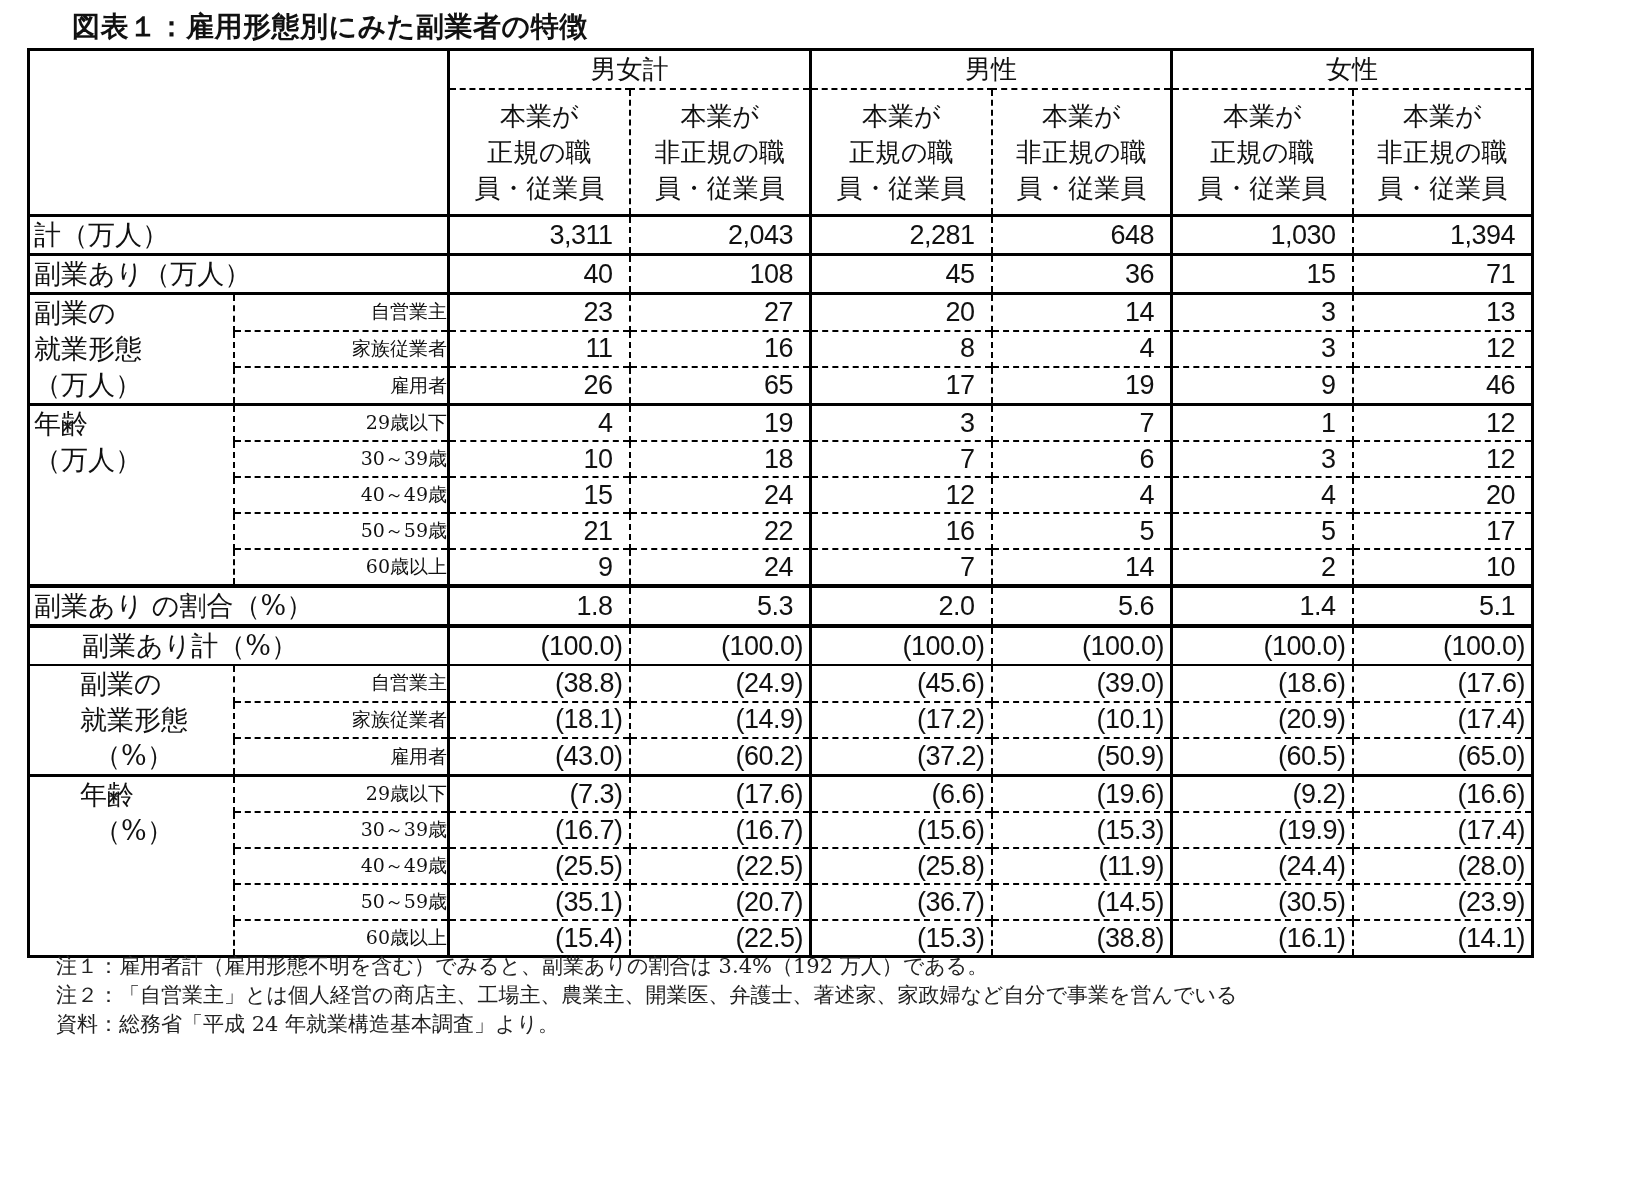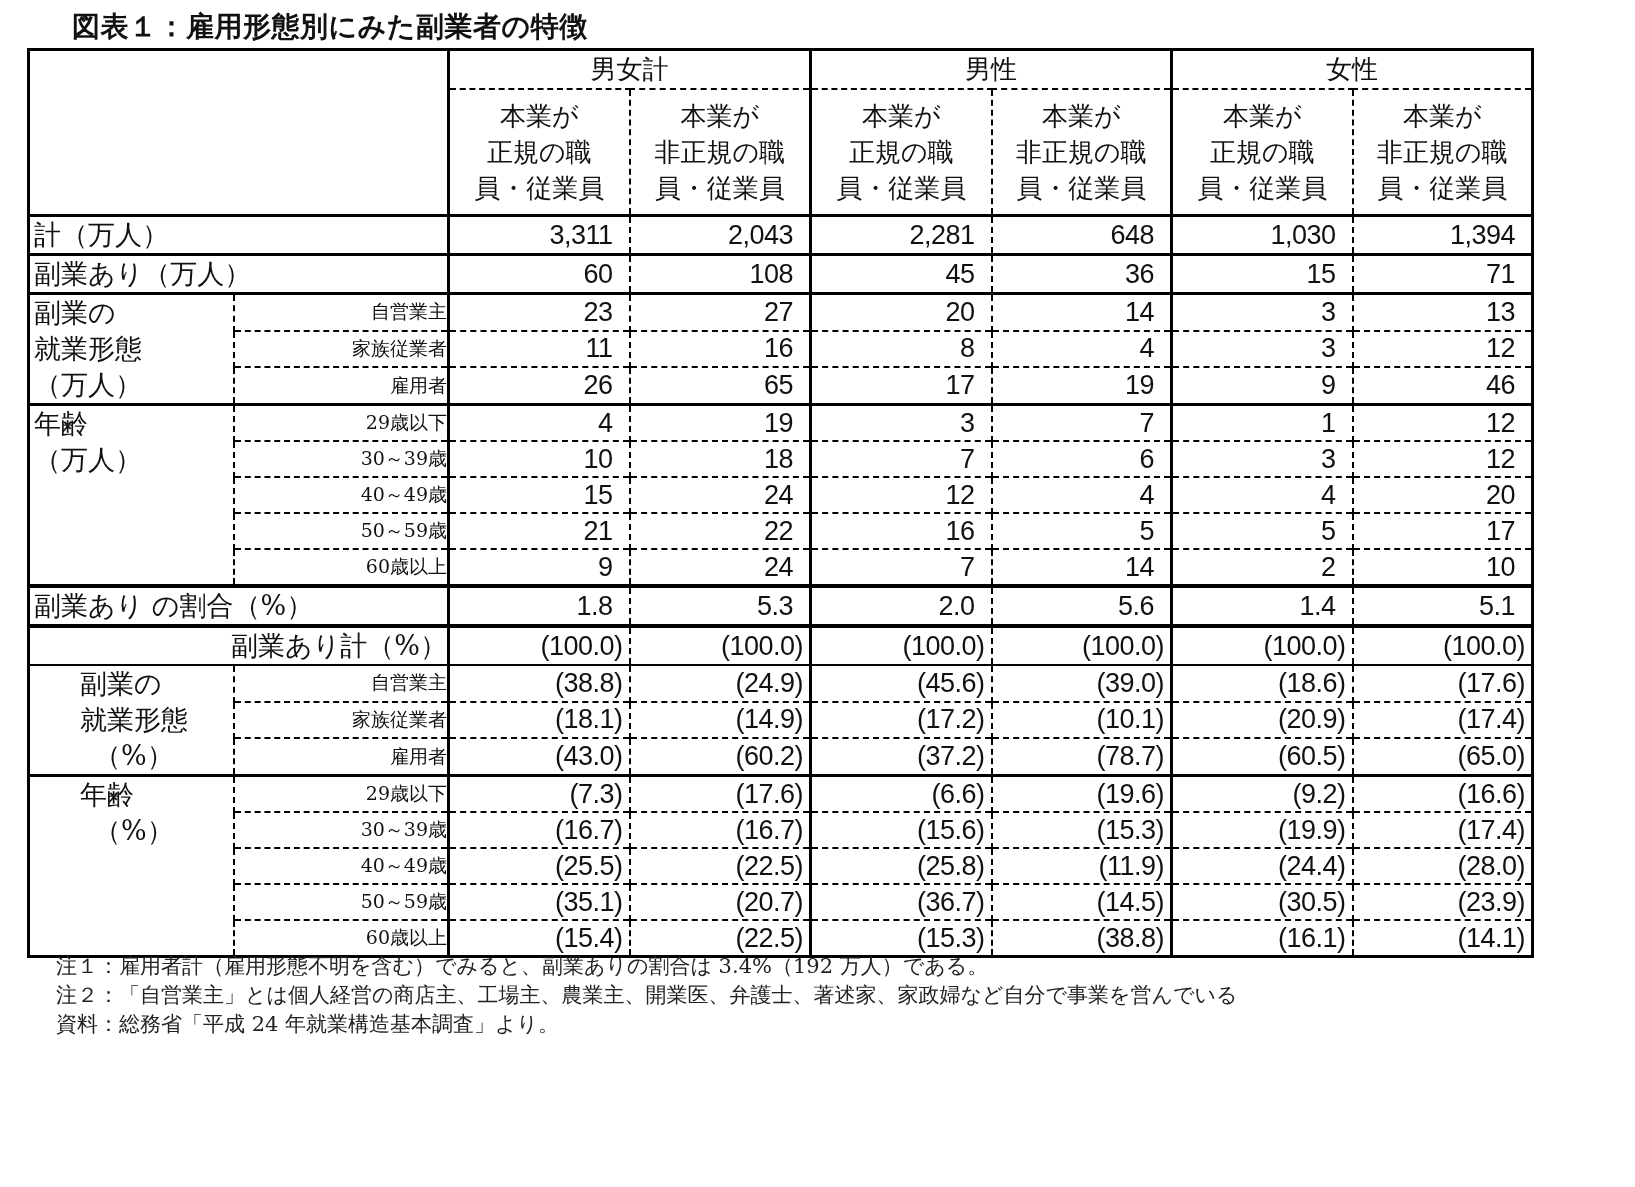--- a/index.html
+++ b/index.html
@@ -86,7 +86,7 @@
 
   <tr class="d thick-top">
     <td colspan="2" class="rowlbl">副業あり（万人）</td>
-    <td class="num vthick">60</td>
+    <td class="num vthick">40</td>
     <td class="num vdash">108</td>
     <td class="num vthick">45</td>
     <td class="num vdash">36</td>

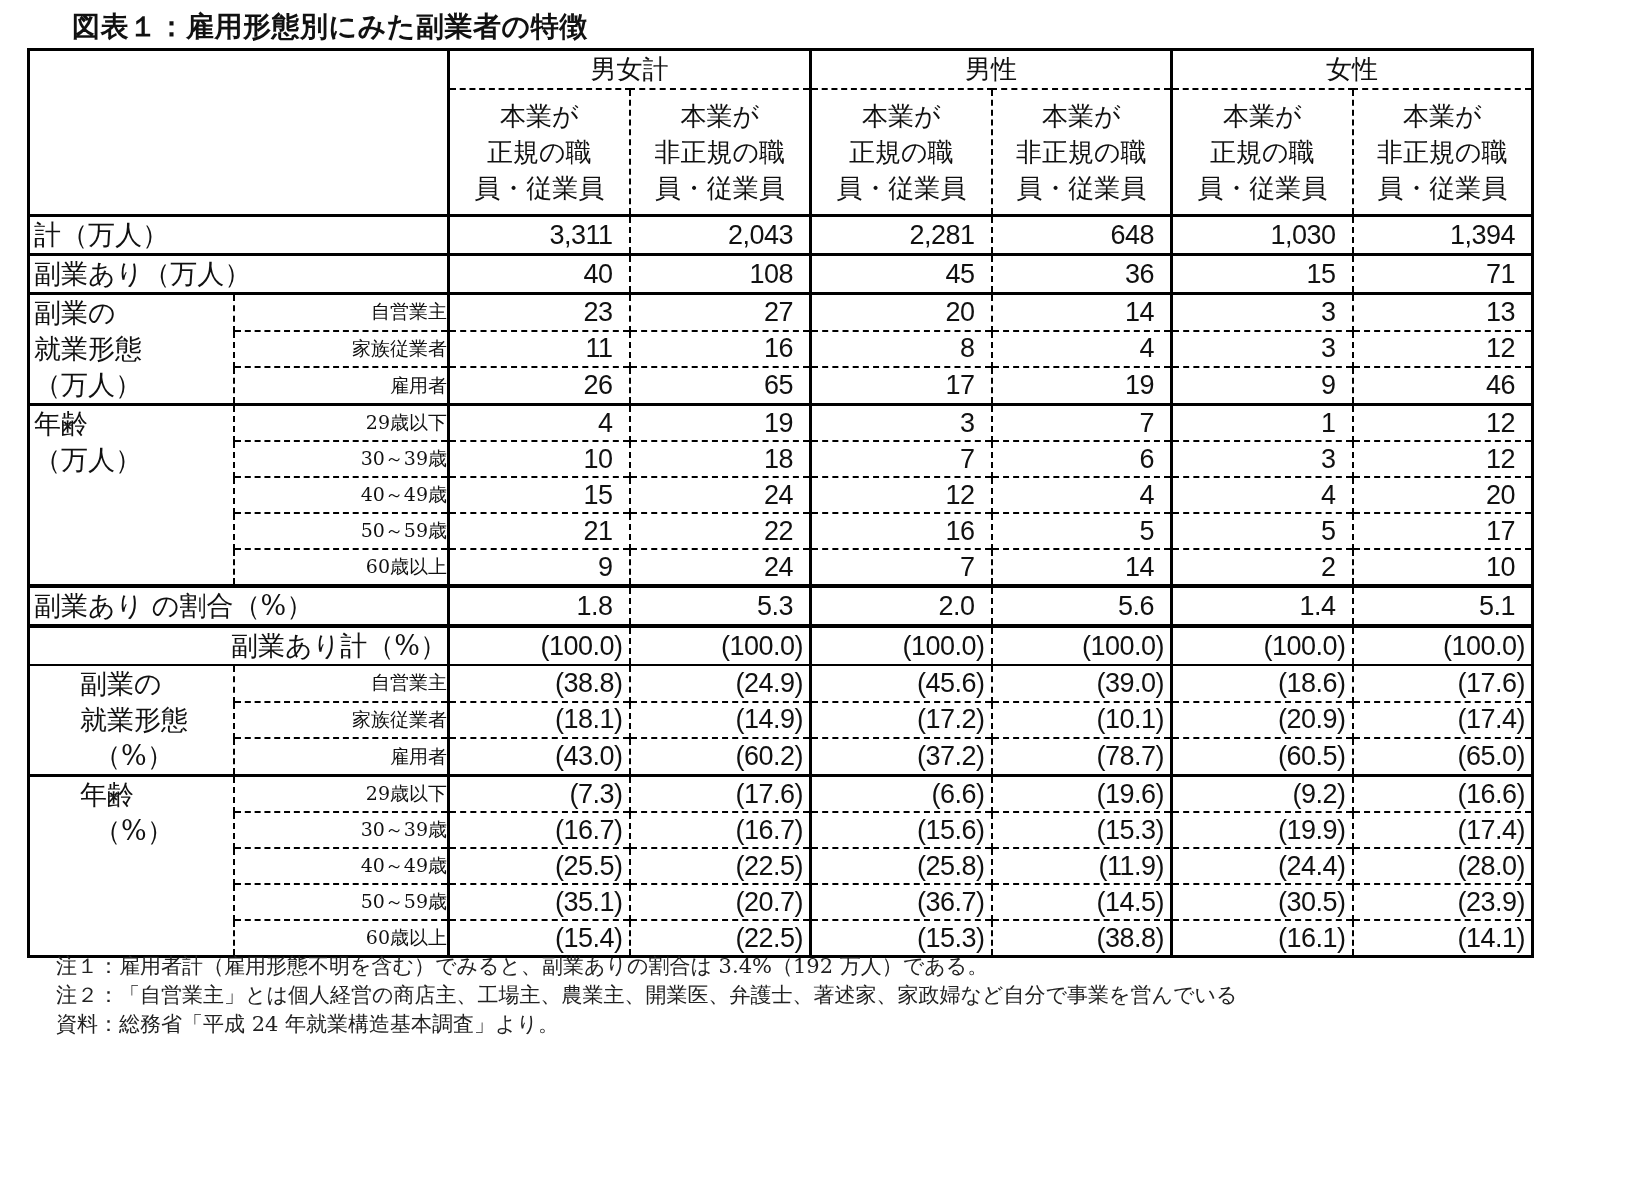--- a/index.html
+++ b/index.html
@@ -188,7 +188,7 @@
   </tr>
 
   <tr class="d">
-    <td colspan="2" class="rowlbl" style="padding-left:52px !important;text-align:right;">副業あり計（%）</td>
+    <td colspan="2" class="rowlbl" style="padding-left:52px !important;">副業あり計（%）</td>
     <td class="num pct vthick">(100.0)</td>
     <td class="num pct vdash">(100.0)</td>
     <td class="num pct vthick">(100.0)</td>

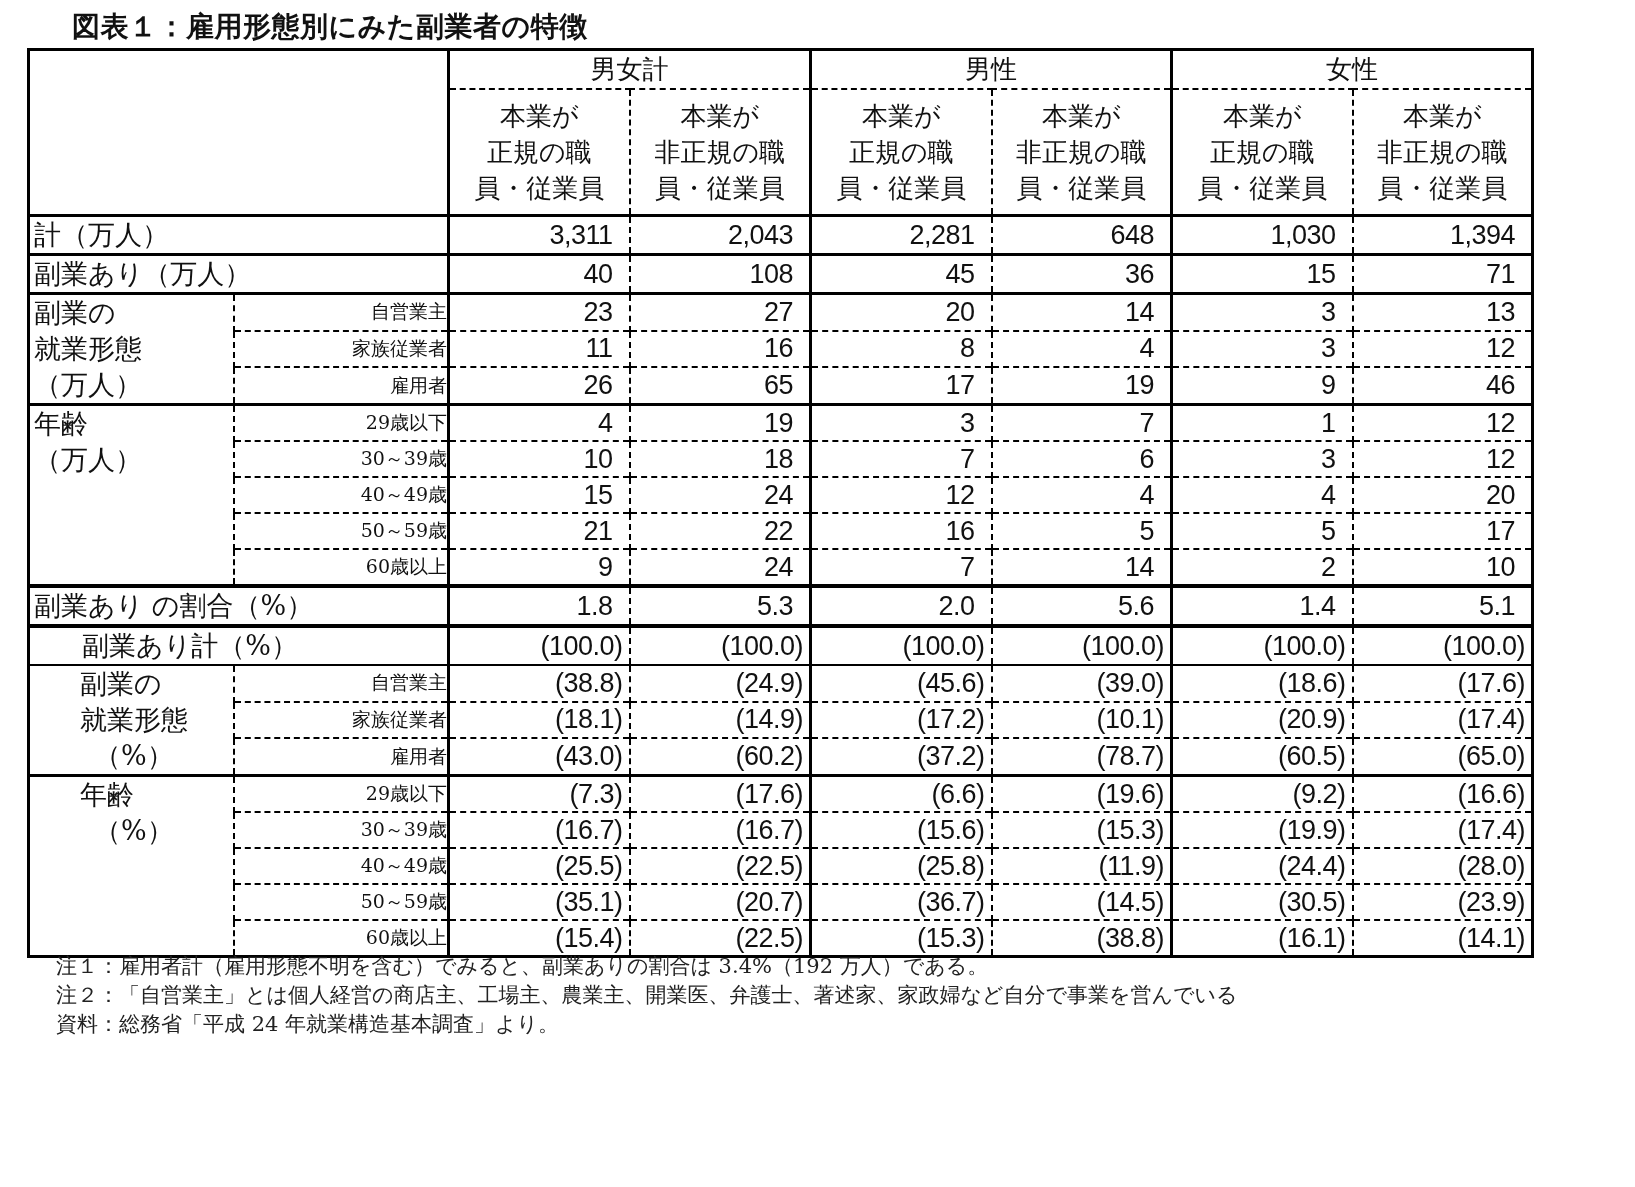--- a/index.html
+++ b/index.html
@@ -225,7 +225,7 @@
     <td class="num pct vthick dt">(43.0)</td>
     <td class="num pct vdash dt">(60.2)</td>
     <td class="num pct vthick dt">(37.2)</td>
-    <td class="num pct vdash dt">(78.7)</td>
+    <td class="num pct vdash dt">(50.9)</td>
     <td class="num pct vthick dt">(60.5)</td>
     <td class="num pct vdash dt">(65.0)</td>
   </tr>

